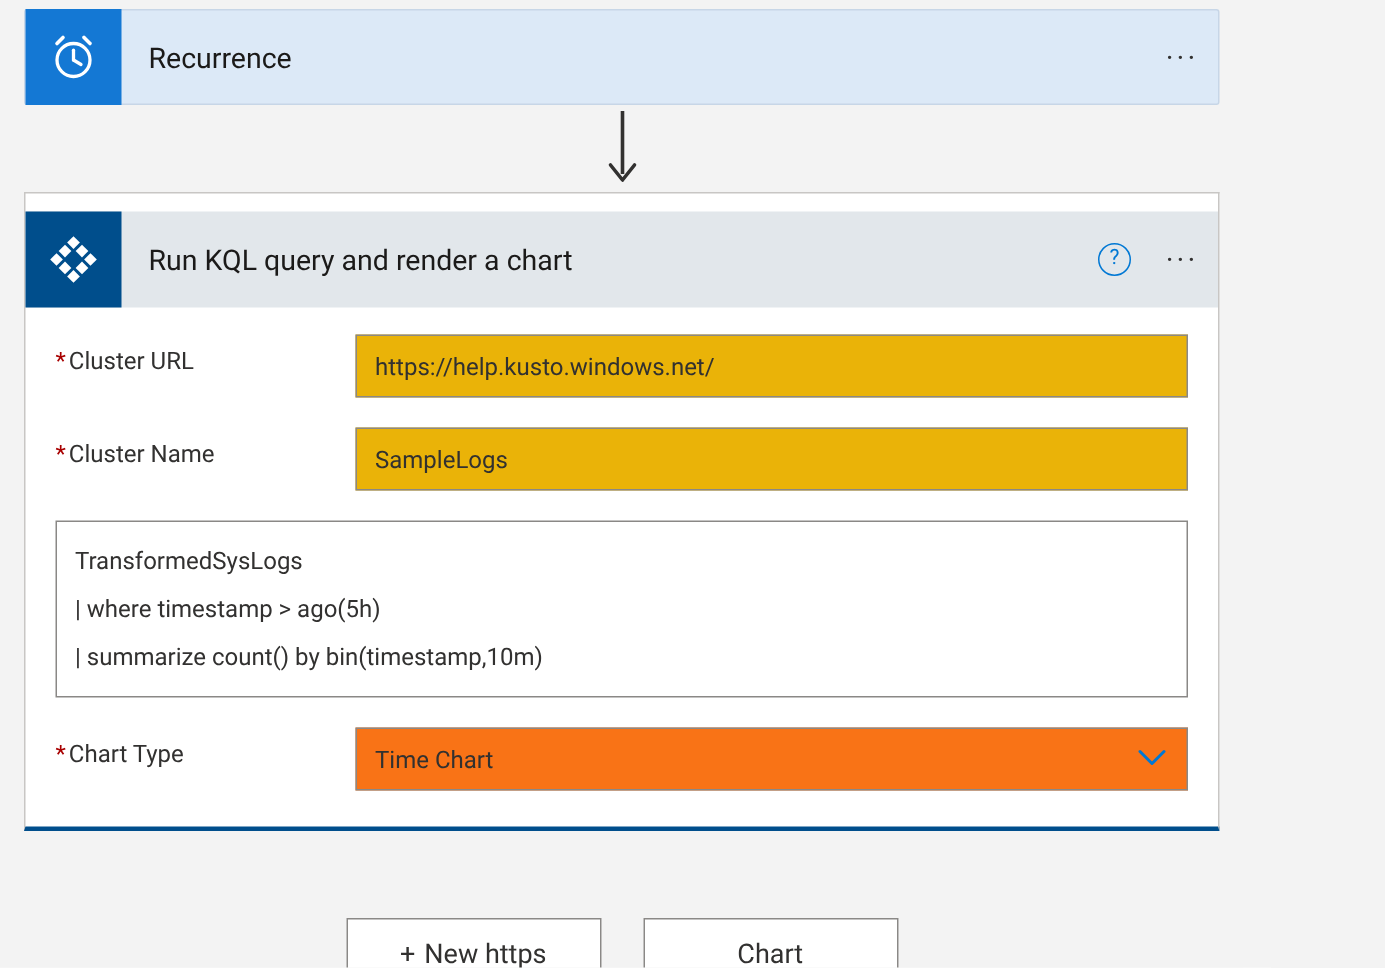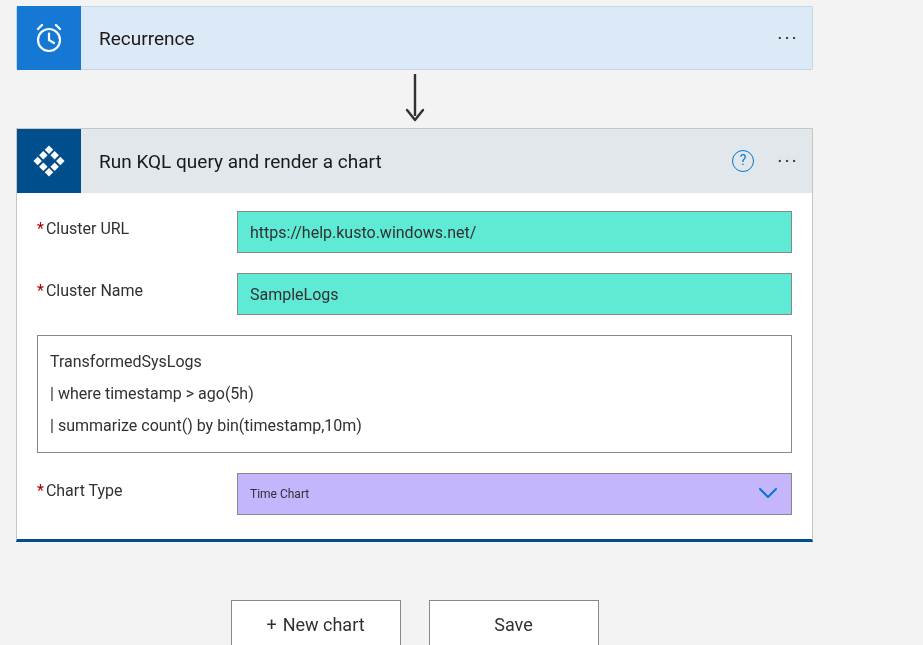--- a/index.html
+++ b/index.html
@@ -74,6 +74,7 @@
     align-items: center;
     height: 64px;
     background: #e2e7eb;
+    margin-top: 12px;
   }
   .card-action .icon-tile {
     width: 64px;

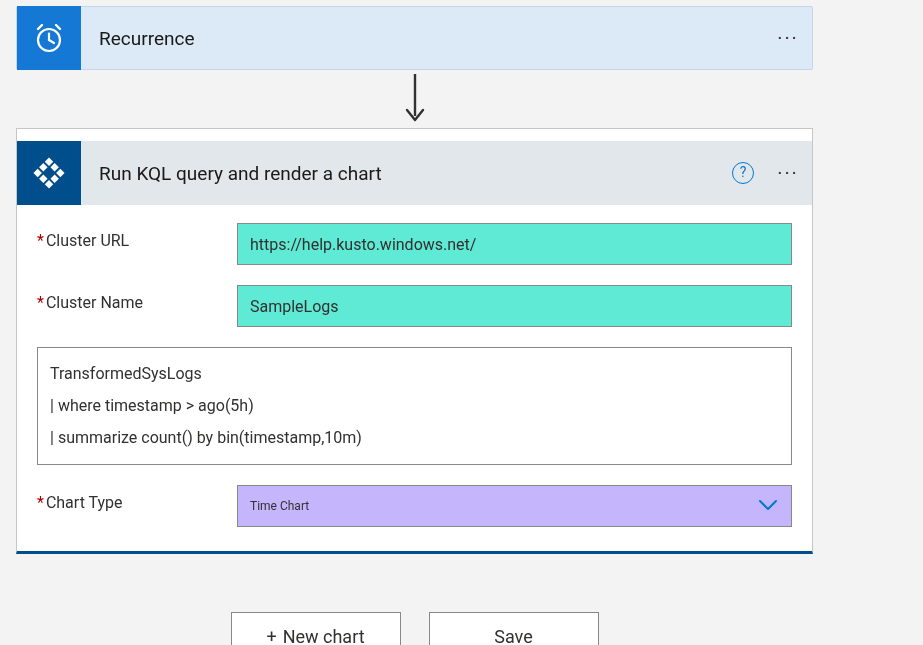--- a/index.html
+++ b/index.html
@@ -138,7 +138,7 @@
     font-size: 16px;
     font-family: inherit;
     color: #323130;
-    background: #5eead4;
+    background: #eab308;
   }
   .text-area {
     width: 100%;

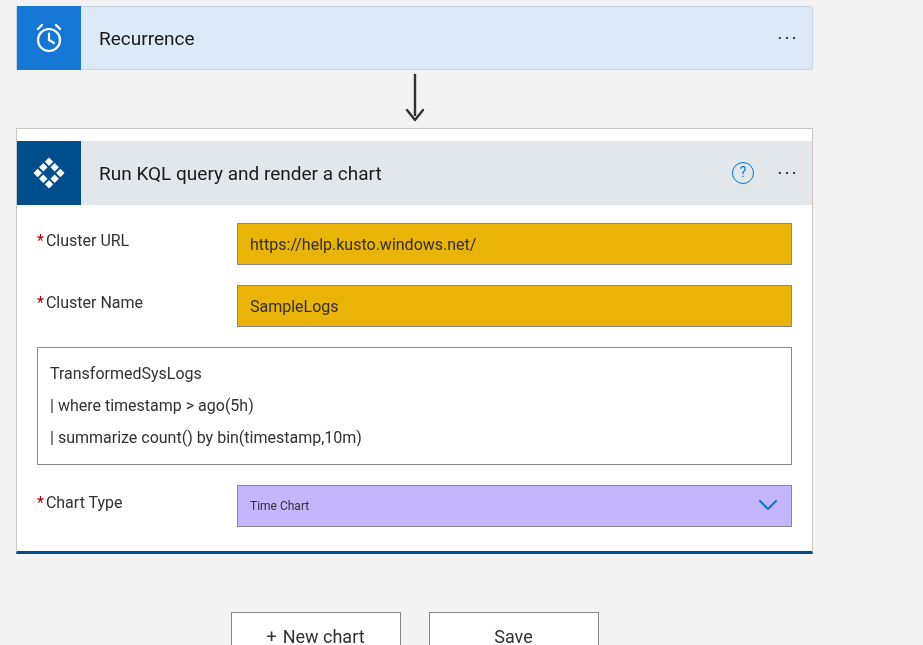--- a/index.html
+++ b/index.html
@@ -161,10 +161,10 @@
     height: 42px;
     border: 1px solid #8a8886;
     padding: 0 40px 0 12px;
-    font-size: 12px;
+    font-size: 16px;
     font-family: inherit;
     color: #323130;
-    background: #c4b5fd;
+    background: #f97316;
     cursor: pointer;
     display: flex;
     align-items: center;

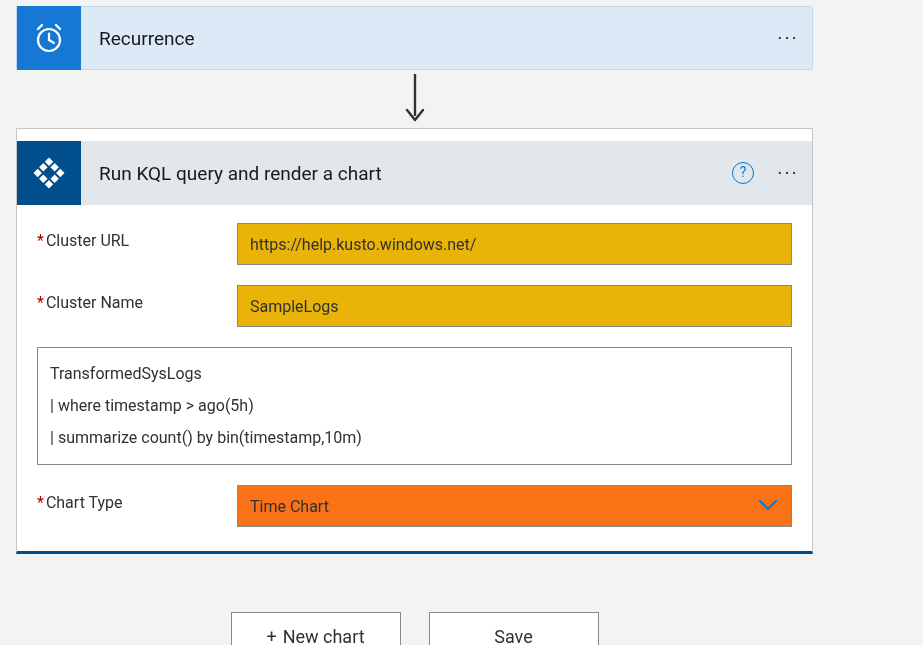--- a/index.html
+++ b/index.html
@@ -299,7 +299,7 @@
   <div class="footer">
     <button class="btn">
       <span class="plus">+</span>
-      <span>New chart</span>
+      <span>New https</span>
     </button>
     <button class="btn">
       <span>Save</span>

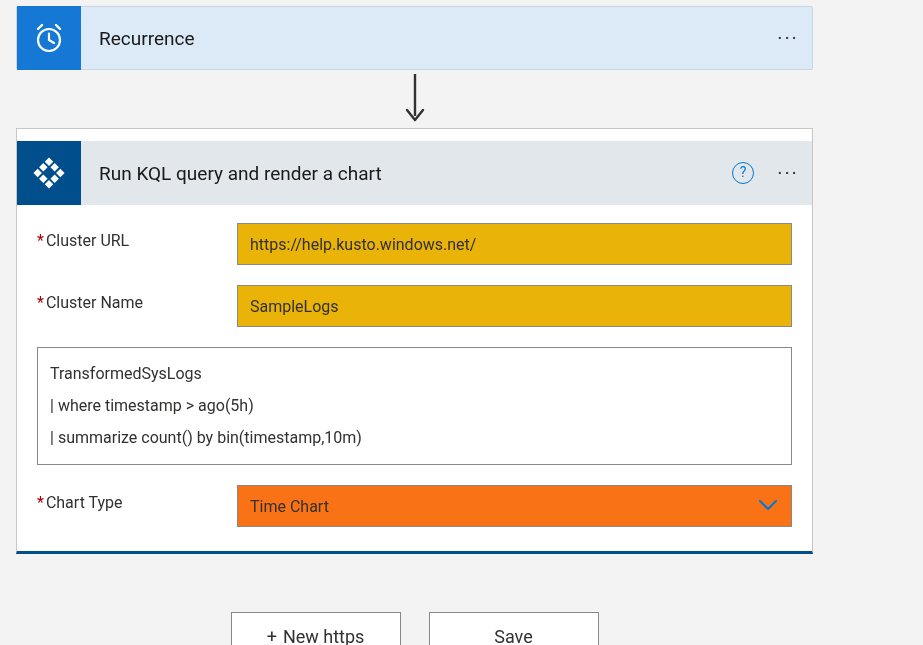--- a/index.html
+++ b/index.html
@@ -302,7 +302,7 @@
       <span>New https</span>
     </button>
     <button class="btn">
-      <span>Save</span>
+      <span>Chart</span>
     </button>
   </div>
 

